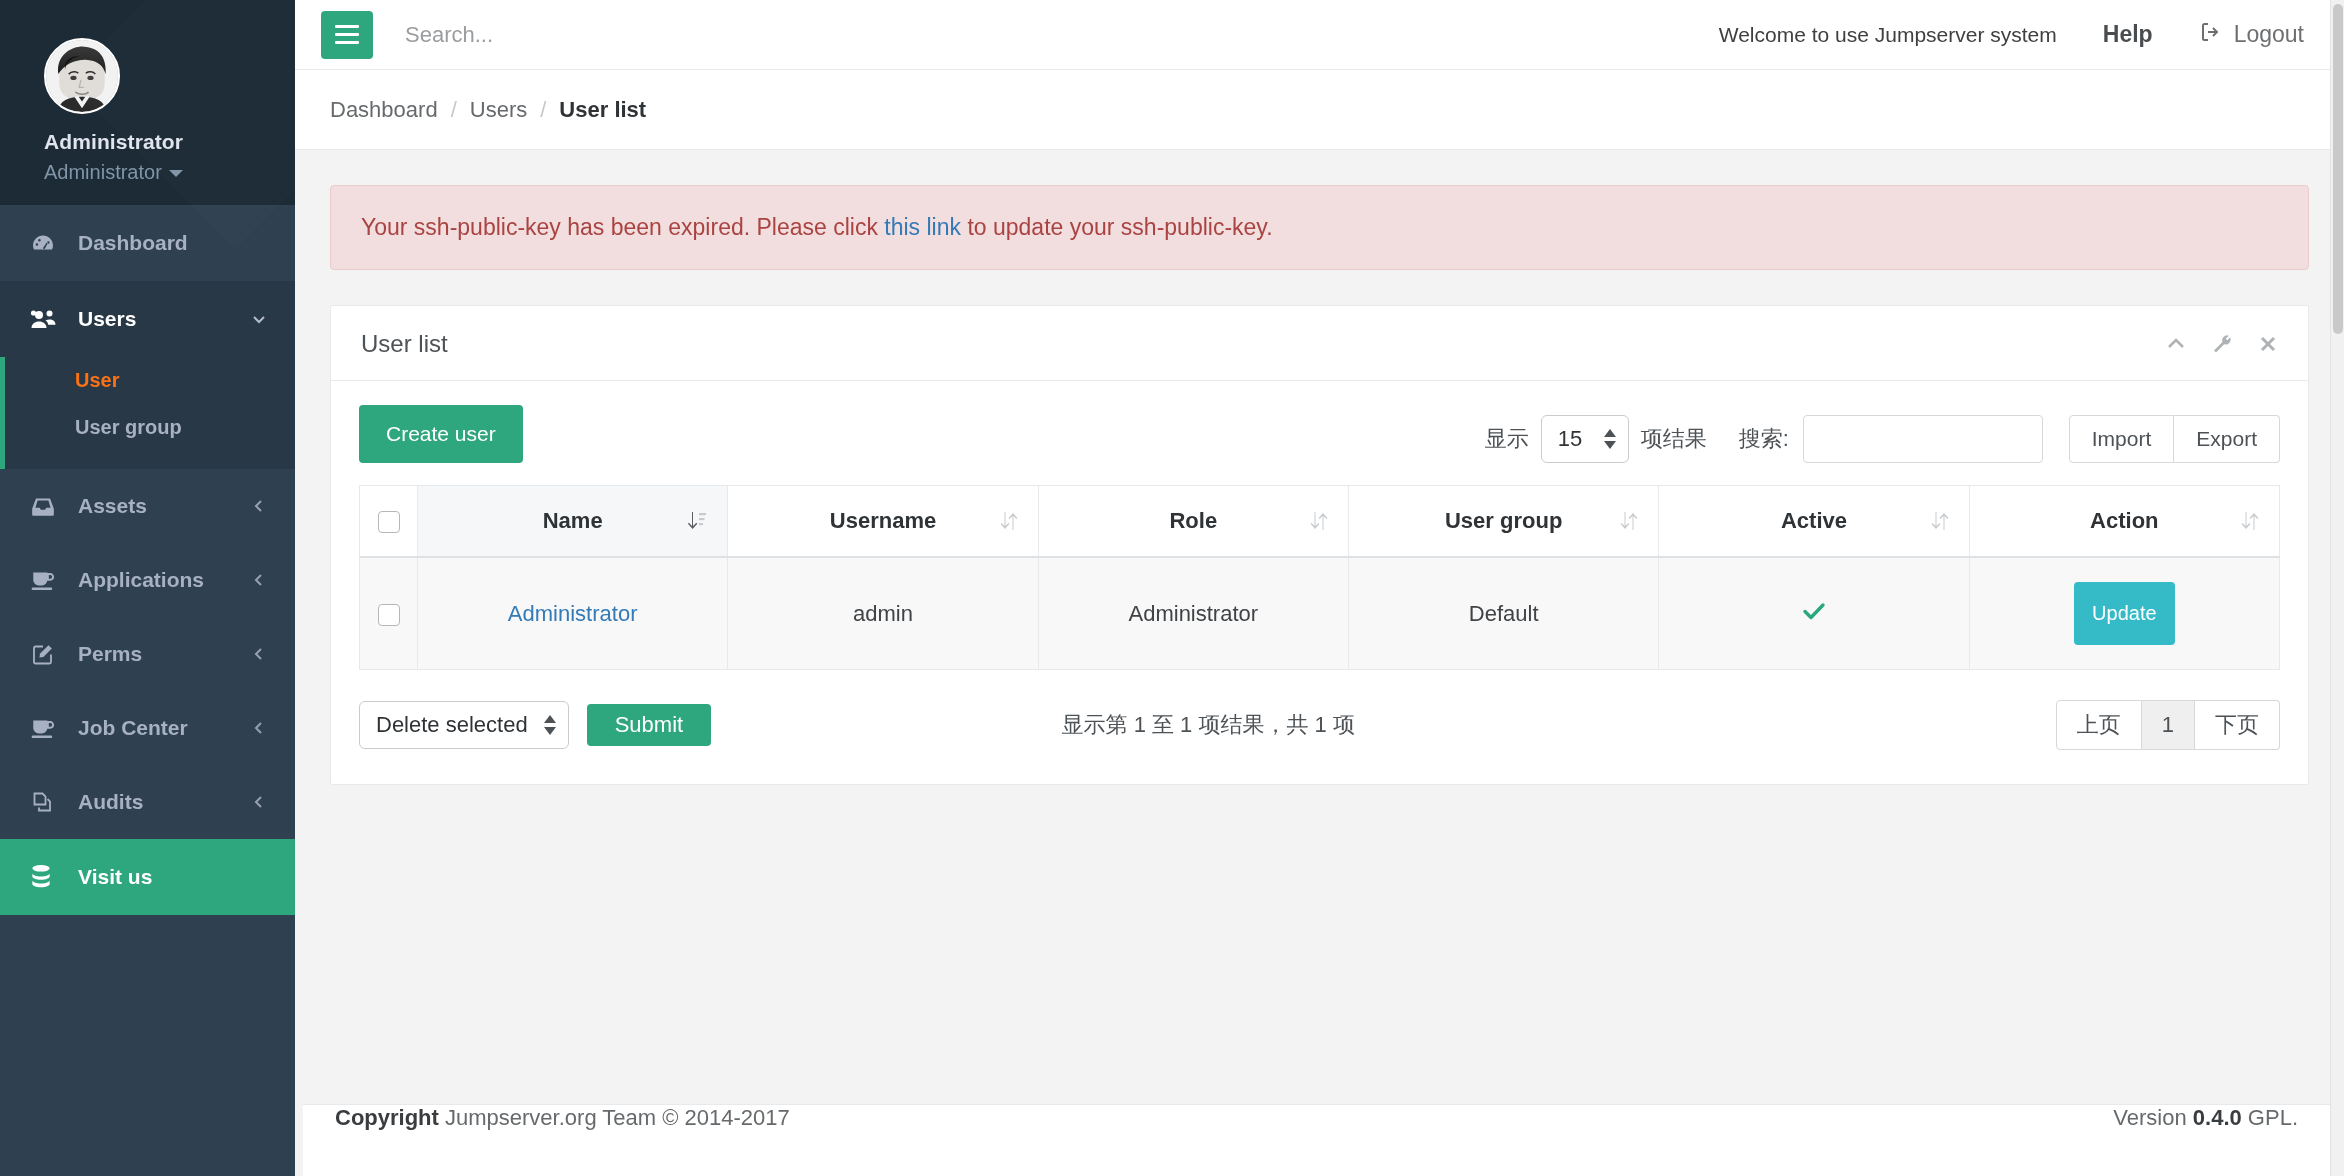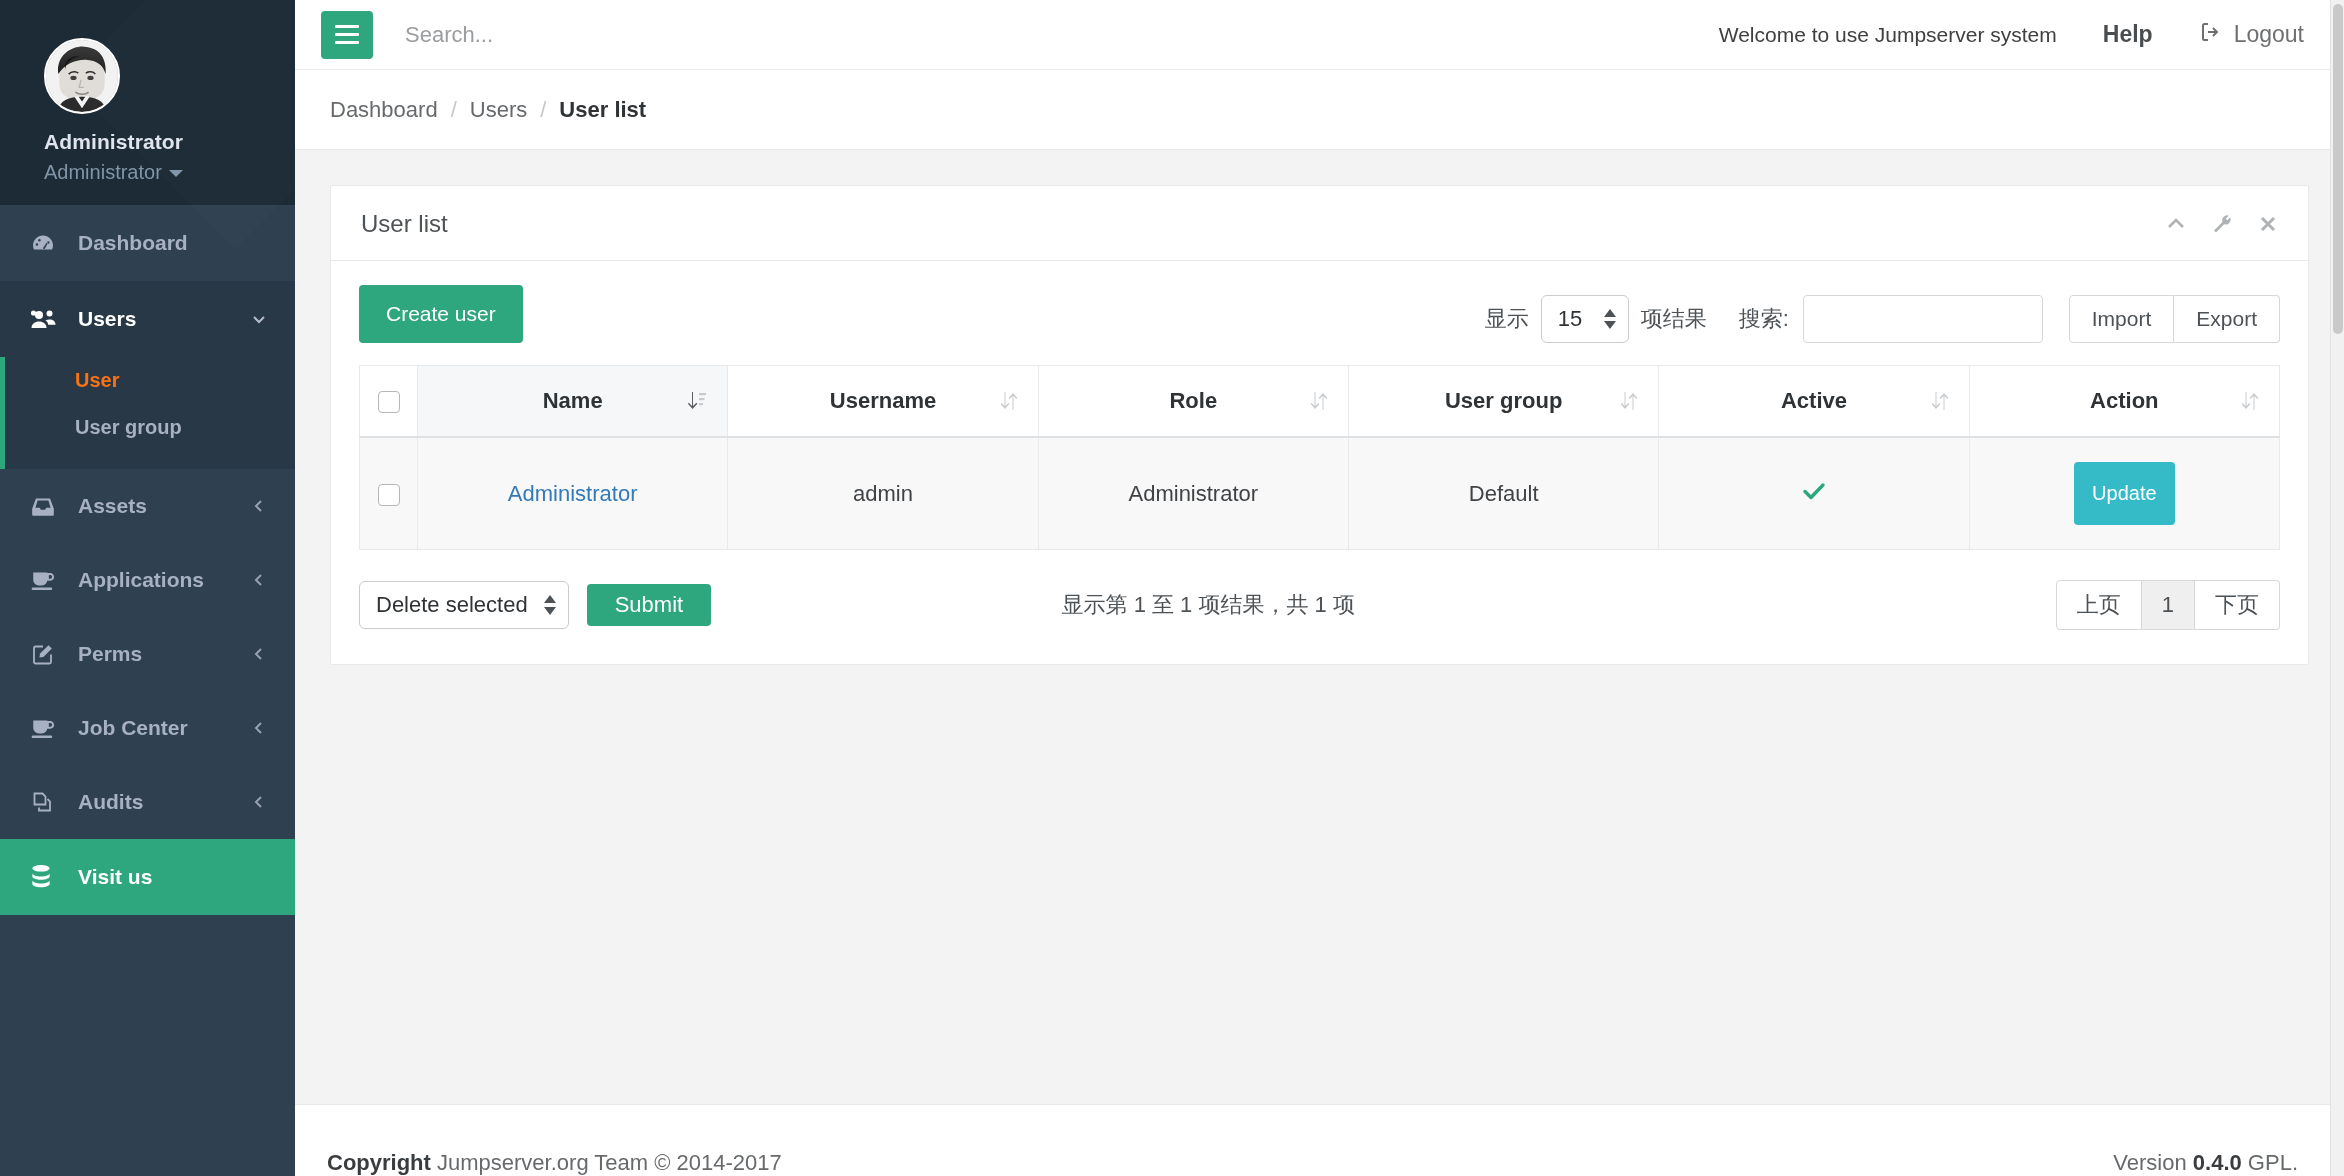--- a/index.html
+++ b/index.html
@@ -463,6 +463,9 @@
 
     <div class="content">
 
+      <div class="alert-danger">
+        <span>Your ssh-public-key has been expired. Please click </span><a>this link</a><span> to update your ssh-public-key.</span>
+      </div>
 
       <div class="panel">
 

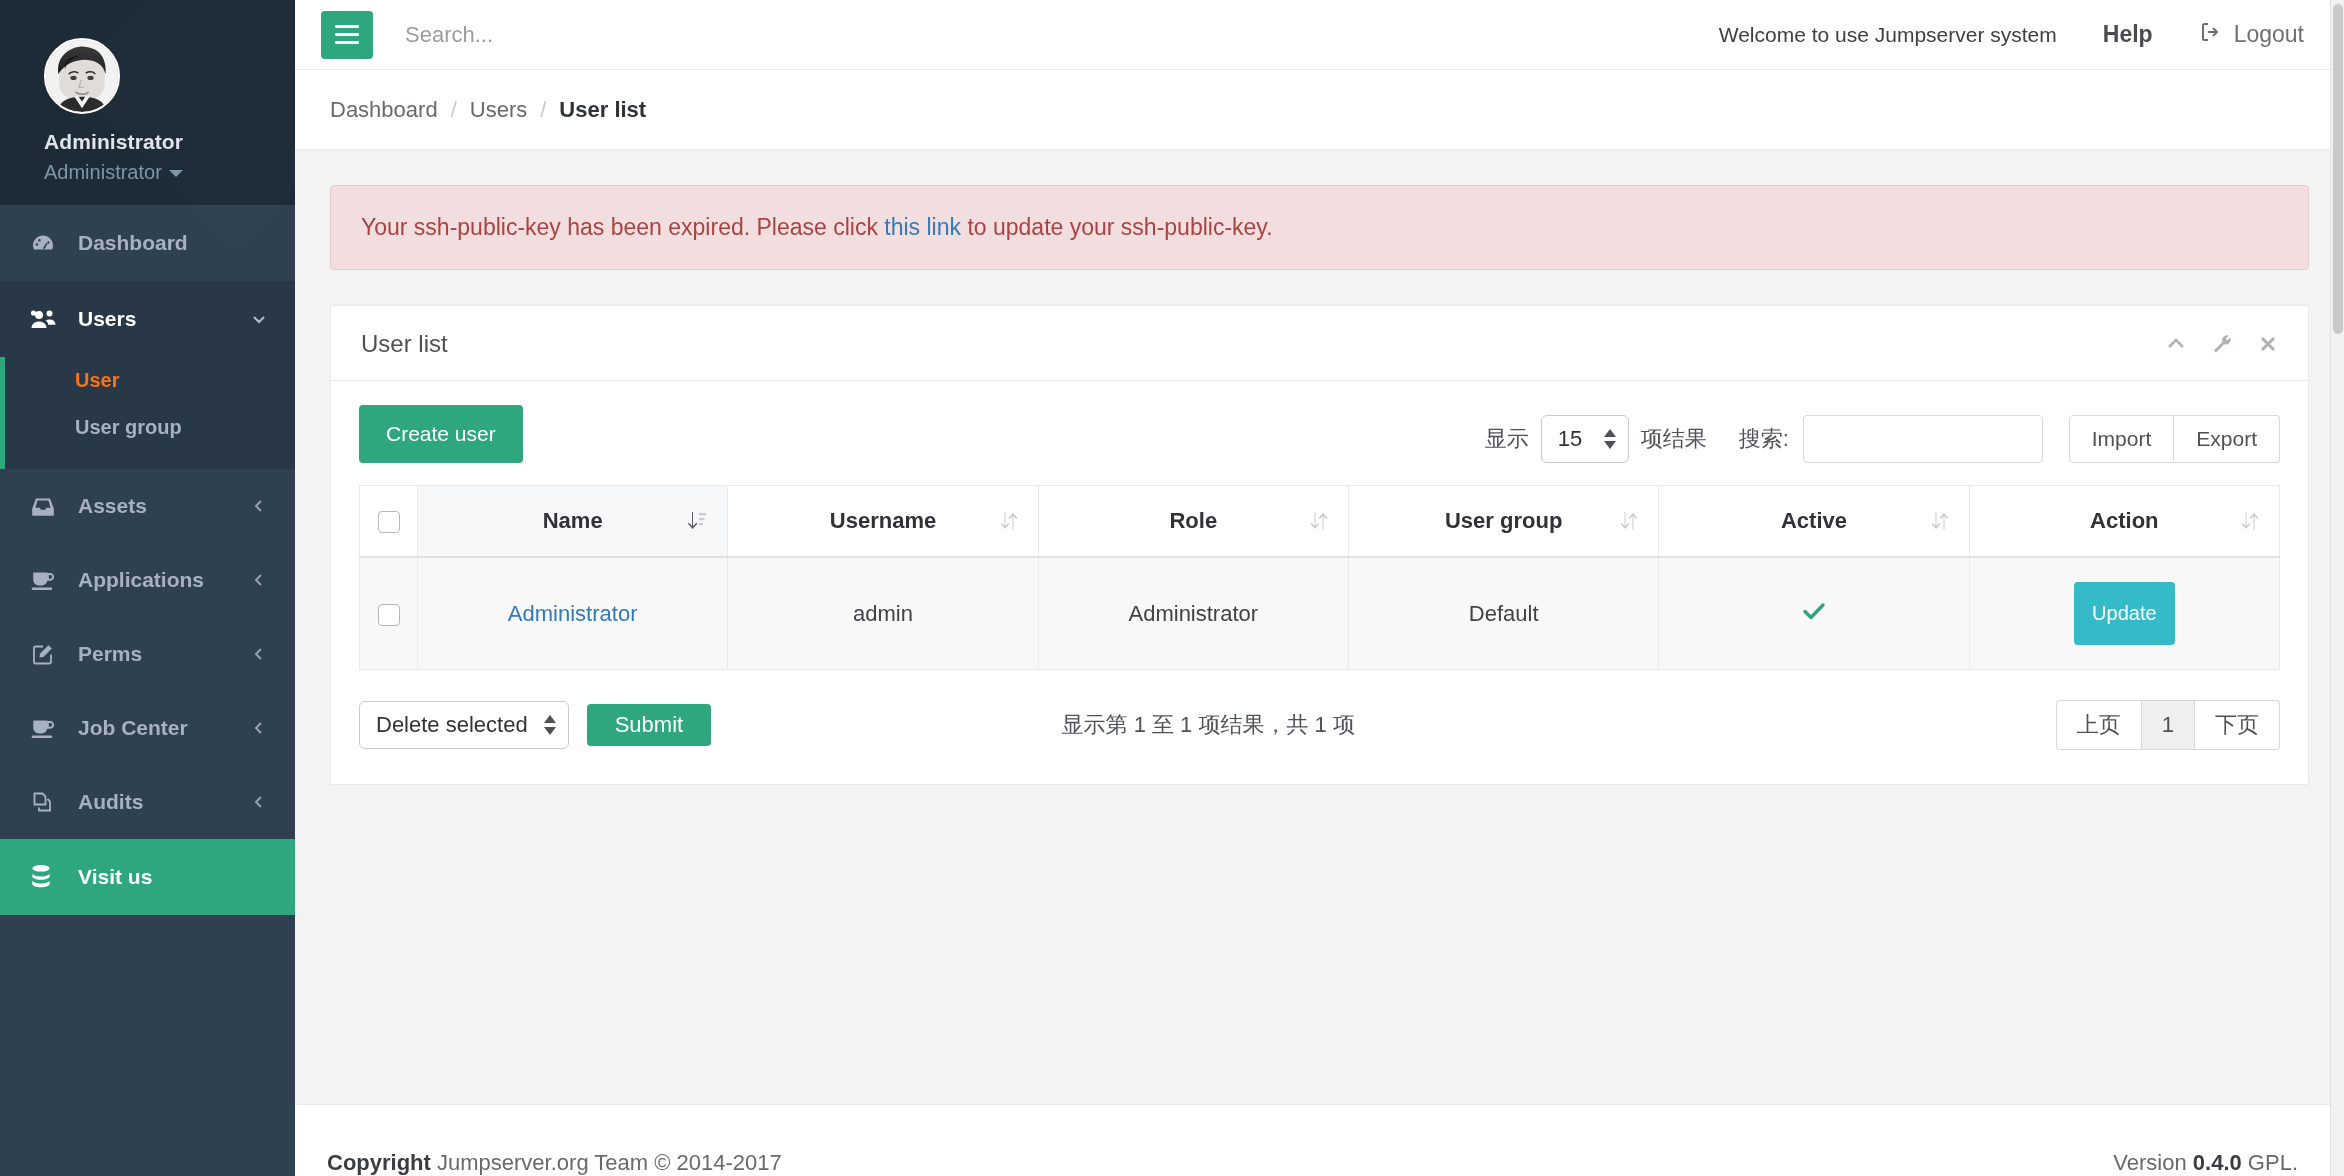--- a/index.html
+++ b/index.html
@@ -226,9 +226,9 @@
   .page-btn.active { background: #efefef; }
 
   .footer {
-    position: absolute; left: 0; right: 0; bottom: 0; height: 72px;
+    position: absolute; left: 8px; right: 0; bottom: 0; height: 72px;
     background: #ffffff; border-top: 1px solid #e7eaec;
-    display: flex; align-items: flex-end; padding: 0 46px 0 32px;
+    display: flex; align-items: flex-start; padding: 0 46px 0 32px;
     font-size: 22px; color: #676a6c;
   }
   .footer .right { margin-left: auto; }

